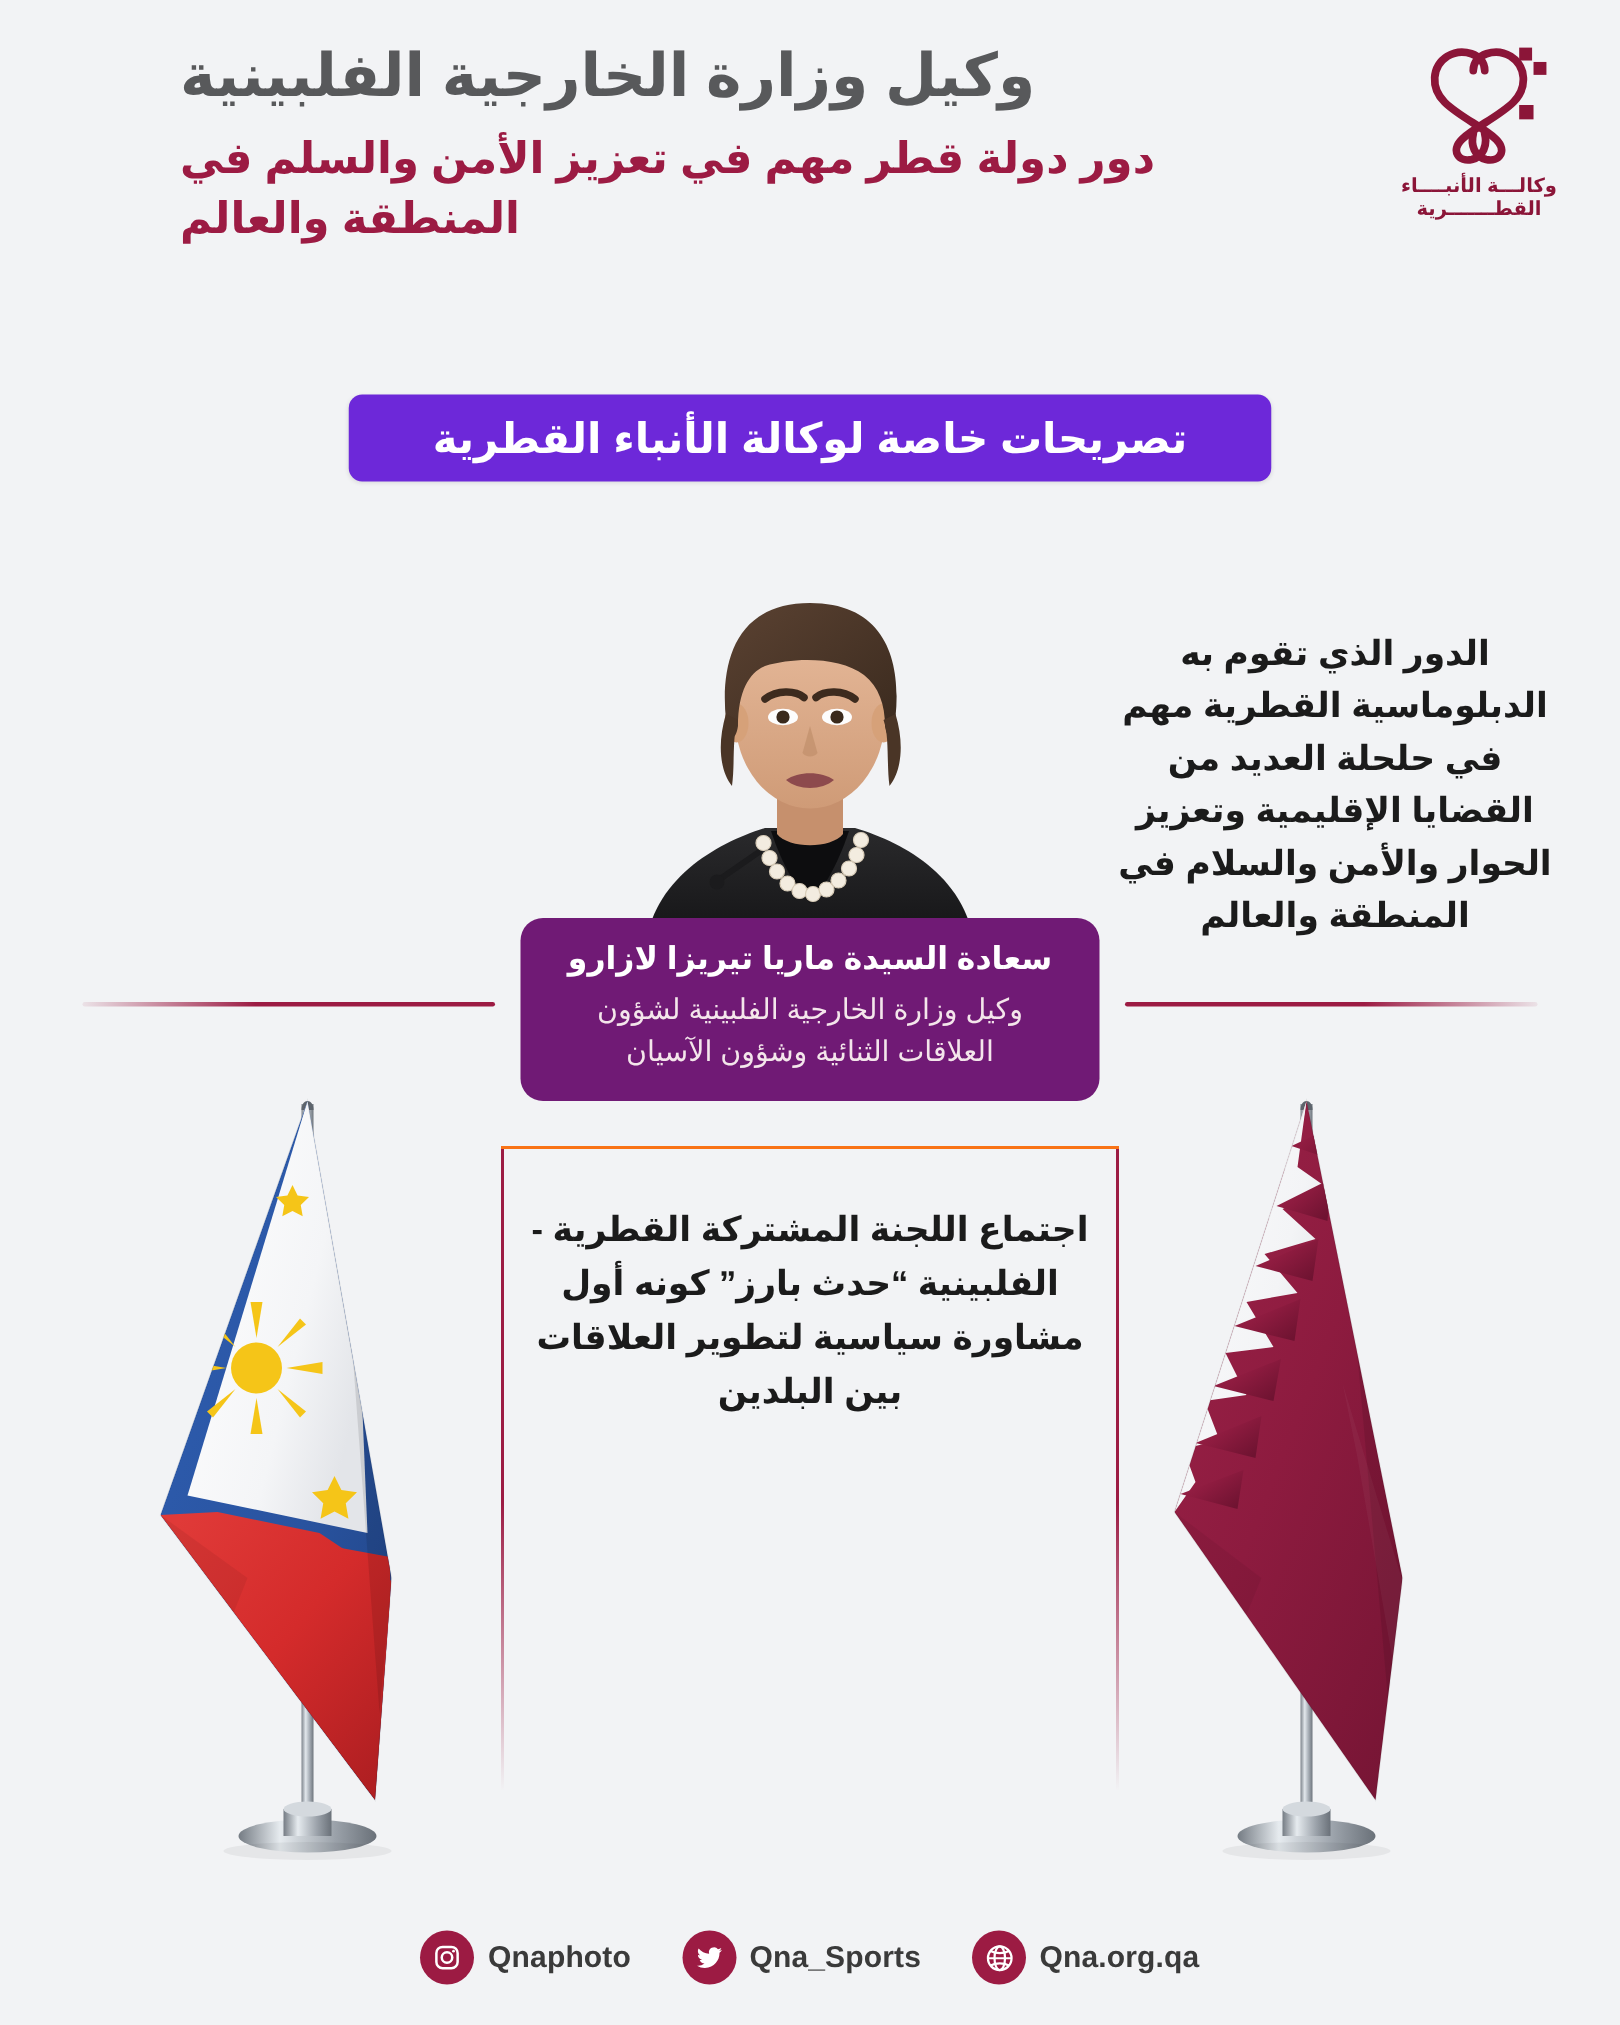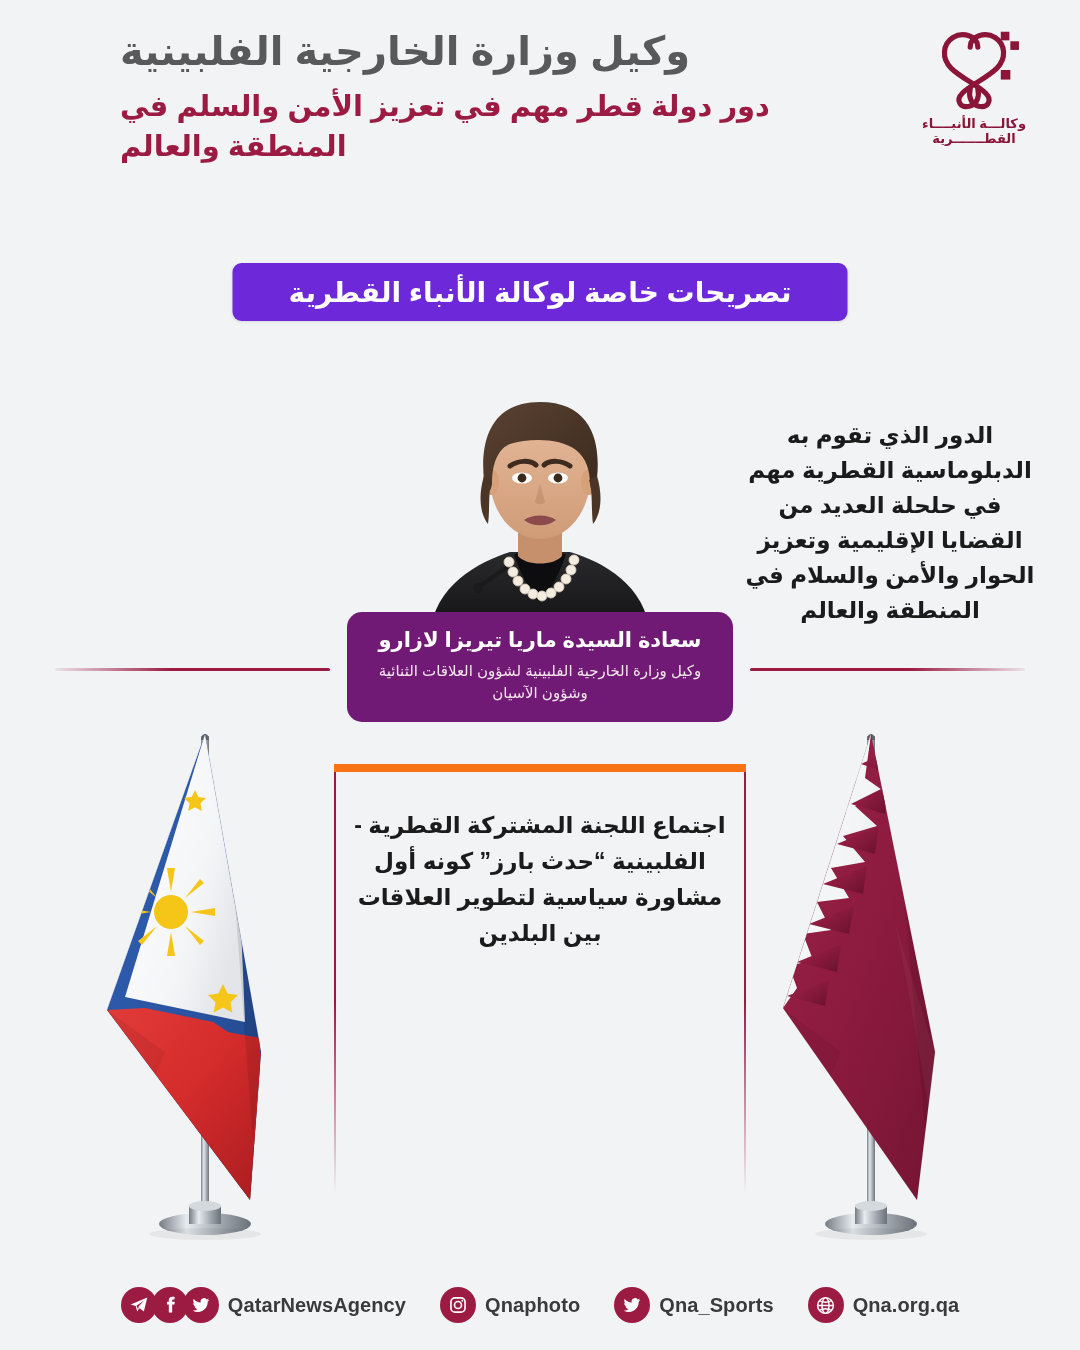--- a/index.html
+++ b/index.html
@@ -22,7 +22,7 @@
   .header { position:absolute; top:0; left:0; width:1080px; height:240px; }
 
   .logo-wrap {
-    position:absolute; top:26px; right:36px;
+    position:absolute; top:26px; right:24px;
     width:140px; height:150px;
     display:flex; flex-direction:column; align-items:center; justify-content:flex-start;
   }

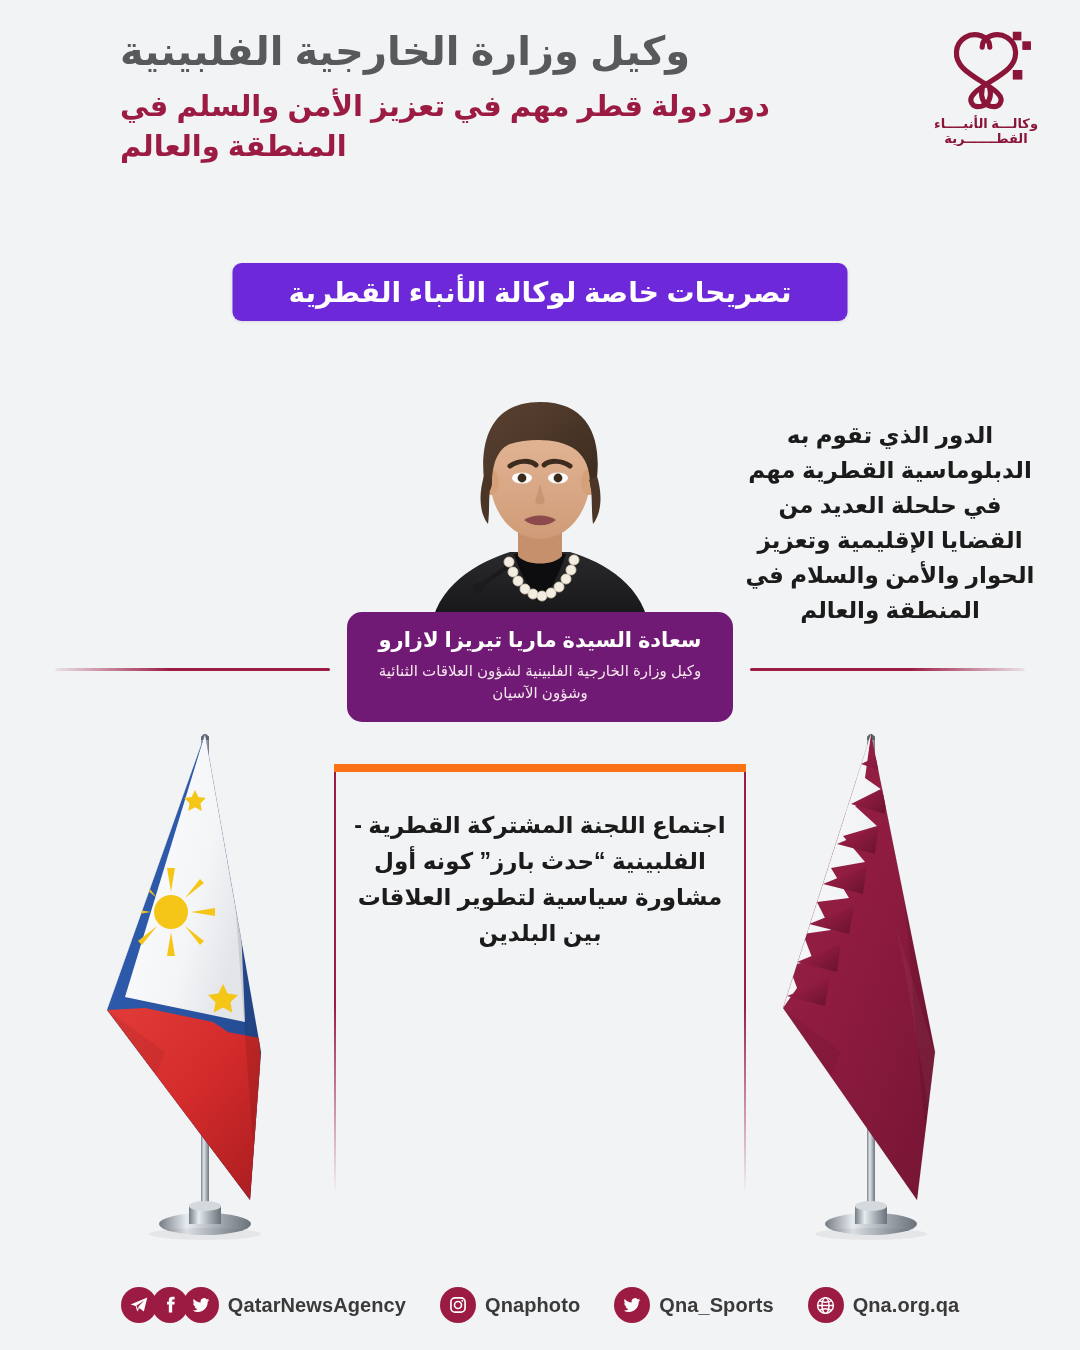--- a/index.html
+++ b/index.html
@@ -86,7 +86,7 @@
     text-align:center; color:#fff;
   }
   .namecard .nm-name { font-size:21px; font-weight:bold; line-height:1.3; }
-  .namecard .nm-role { margin-top:7px; font-size:15px; font-weight:400; line-height:1.48; color:#f4e6eb; }
+  .namecard .nm-role { margin-top:7px; font-size:19px; font-weight:400; line-height:1.48; color:#f4e6eb; }
 
   
   .centerbox {

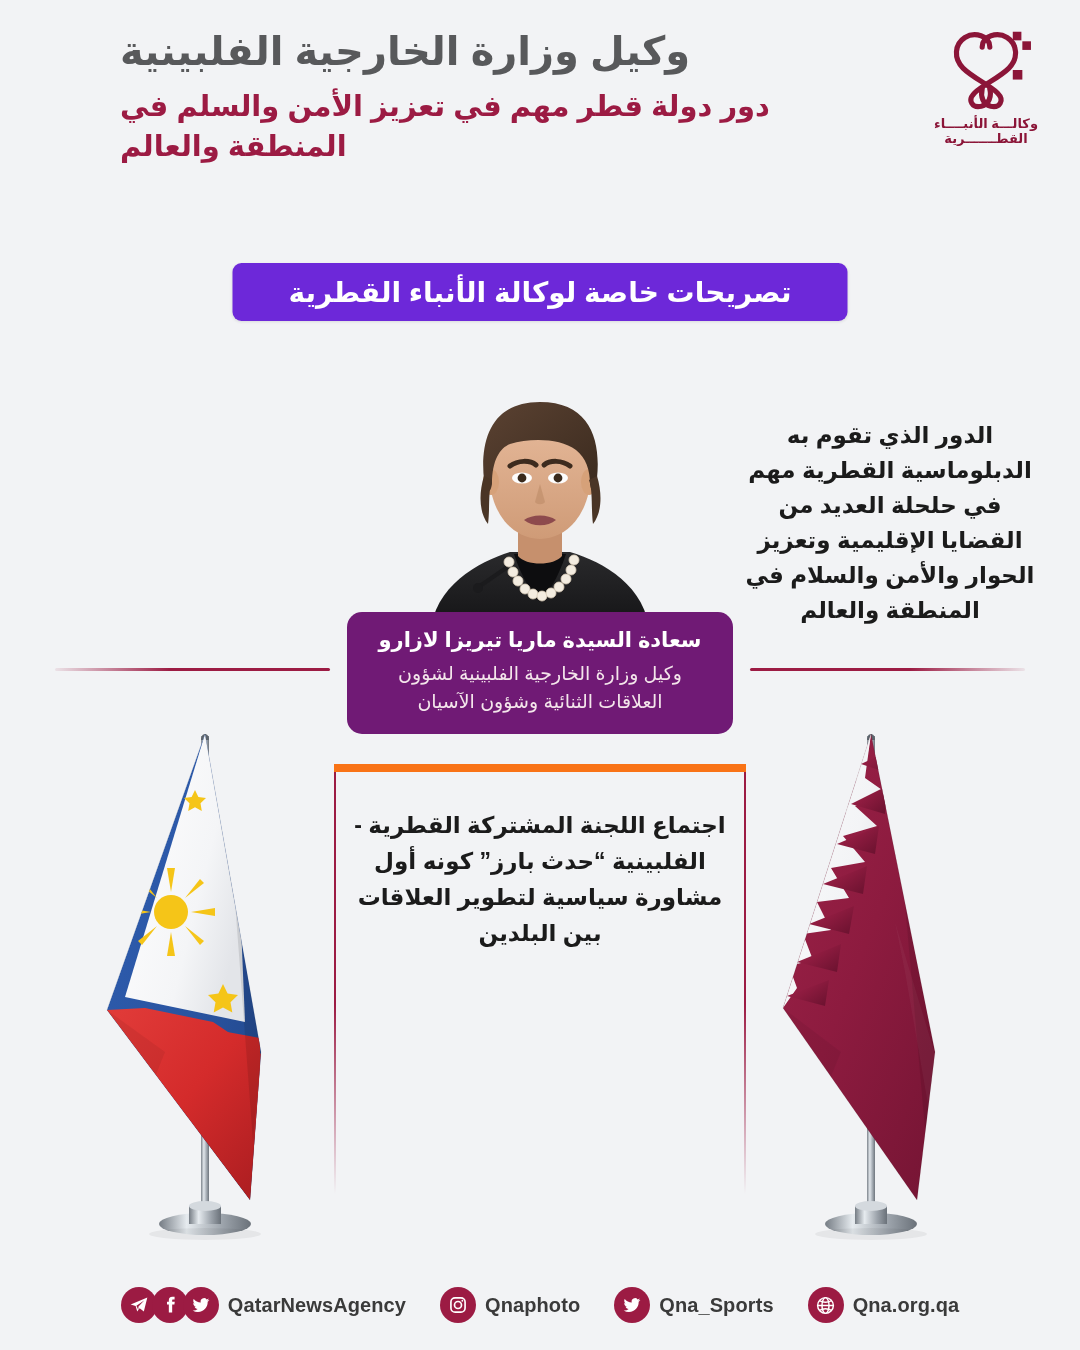--- a/index.html
+++ b/index.html
@@ -92,7 +92,7 @@
   .centerbox {
     position:absolute; top:764px; left:50%; transform:translateX(-50%);
     width:412px; height:430px;
-    border-top:8px solid #f97316;
+    border-top:2px solid #f97316;
     text-align:center;
     padding:36px 18px 0;
   }

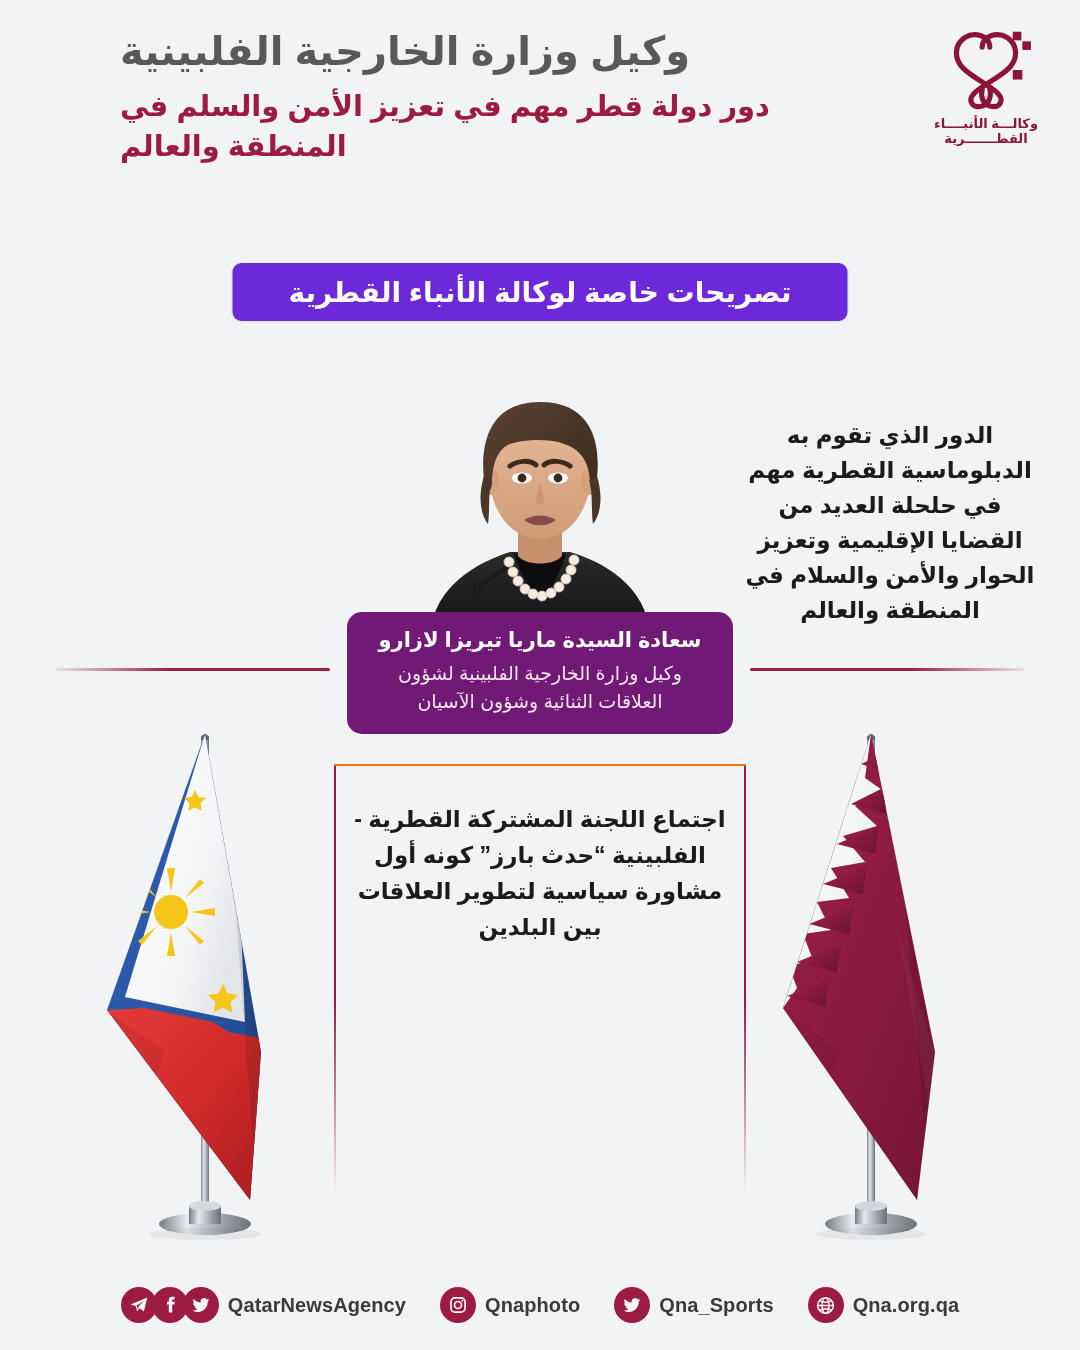--- a/index.html
+++ b/index.html
@@ -401,26 +401,6 @@
 
   <div class="footer">
 
-    <div class="f-group">
-      <div class="f-icons">
-        <div class="ic">
-          <svg width="20" height="20" viewBox="0 0 24 24" fill="#fff">
-              <path d="M22 3 L2 11.3 l6 1.9 1.8 6.6 3-4 5 3.9 L22 3Z M8.9 12.9 l9.3-6.3 -6.8 7.3 -.3 3.7Z"></path>
-            </svg>
-        </div>
-        <div class="ic">
-          <svg width="20" height="20" viewBox="0 0 24 24" fill="#fff">
-              <path d="M14.6 8.2V6.6c0-.8.2-1.2 1.3-1.2h1.6V2.2h-2.6c-3.2 0-4.3 1.5-4.3 4.1v1.9H8.4v3.2h2.2V21h4V11.4h2.7l.4-3.2h-3.1Z"></path>
-            </svg>
-        </div>
-        <div class="ic">
-          <svg width="20" height="20" viewBox="0 0 24 24" fill="#fff">
-              <path d="M22 5.9c-.7.3-1.5.6-2.4.7.9-.5 1.5-1.3 1.8-2.3-.8.5-1.7.8-2.6 1A4.1 4.1 0 0 0 11.7 9c-3.4-.2-6.4-1.8-8.4-4.3-.4.6-.6 1.3-.6 2.1 0 1.4.7 2.7 1.8 3.4-.6 0-1.3-.2-1.8-.5v.1c0 2 1.4 3.6 3.3 4a4 4 0 0 1-1.8.1c.5 1.6 2 2.8 3.8 2.8A8.3 8.3 0 0 1 2 18.5a11.7 11.7 0 0 0 6.3 1.8c7.6 0 11.7-6.3 11.7-11.7v-.5c.8-.6 1.5-1.3 2-2.2Z"></path>
-            </svg>
-        </div>
-      </div>
-      <div class="f-label">QatarNewsAgency</div>
-    </div>
 
     <div class="f-group">
       <div class="f-icons">

